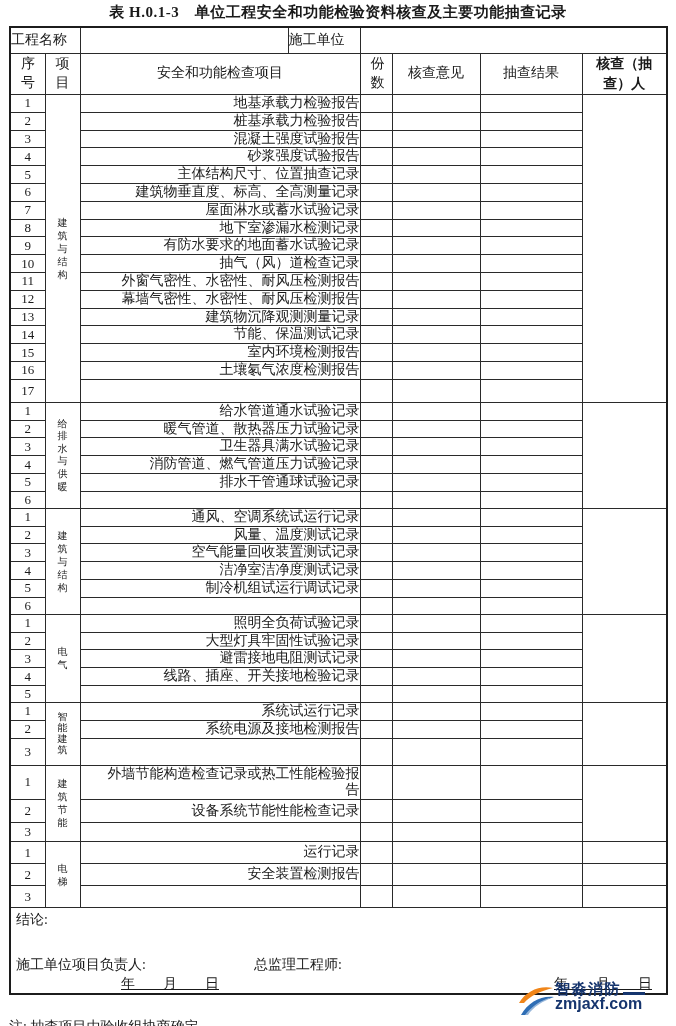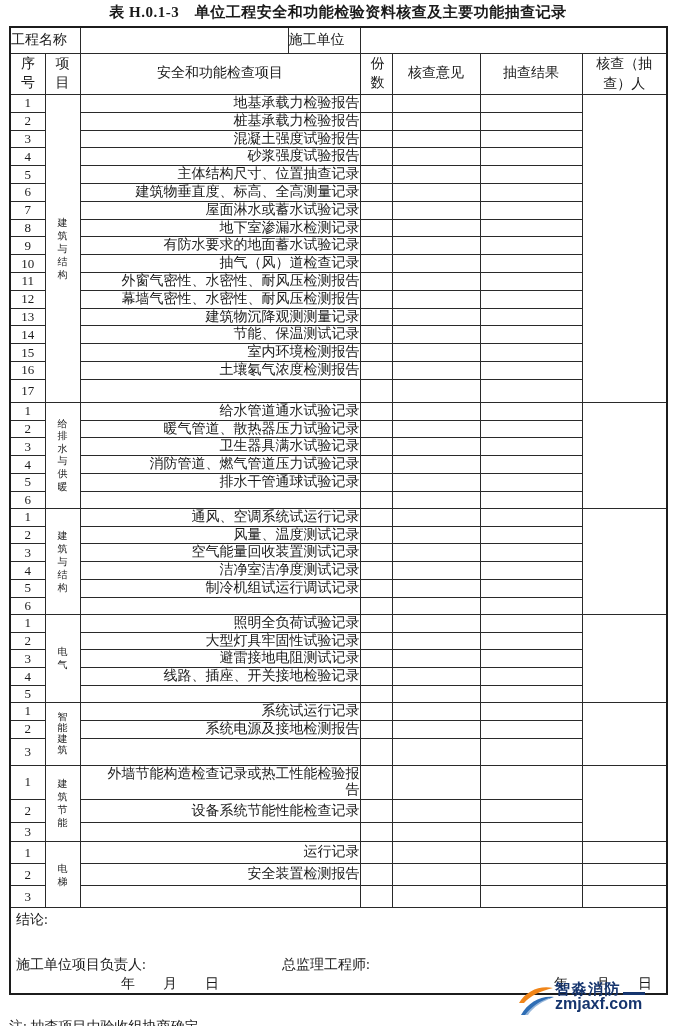--- a/index.html
+++ b/index.html
@@ -21,7 +21,7 @@
   }
   th{text-align:center;line-height:1.35;}
   .vh{padding:0 10px;word-break:break-all;}
-  .ck-span{display:inline-block;width:4.35em;line-height:1.45;text-align:center;}
+  .ck-span{display:inline-block;width:4.35em;line-height:1.45;text-align:center;font-weight:bold;}
   .hc{text-align:left;}
   .seq{text-align:center;font-size:13px;}
   .item{text-align:right;text-indent:1.45em;line-height:1.2;}

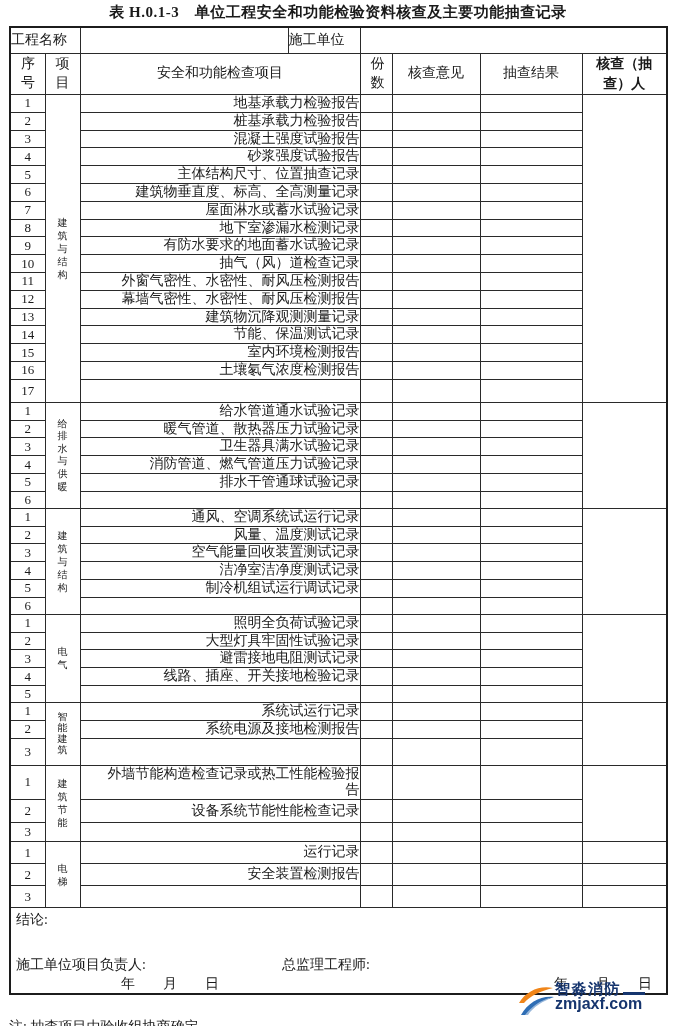--- a/index.html
+++ b/index.html
@@ -36,7 +36,7 @@
   .concl-label{position:absolute;left:5px;top:3px;font-size:14px;}
   .sig{position:absolute;top:48px;font-size:14px;}
   .sig-left{left:5px;}
-  .sig-right{left:243px;margin-left:28px;}
+  .sig-right{left:243px;}
   .date{position:absolute;top:67px;font-size:14px;white-space:pre;}
   .date-left{left:110px;}
   .date-right{left:543px;}

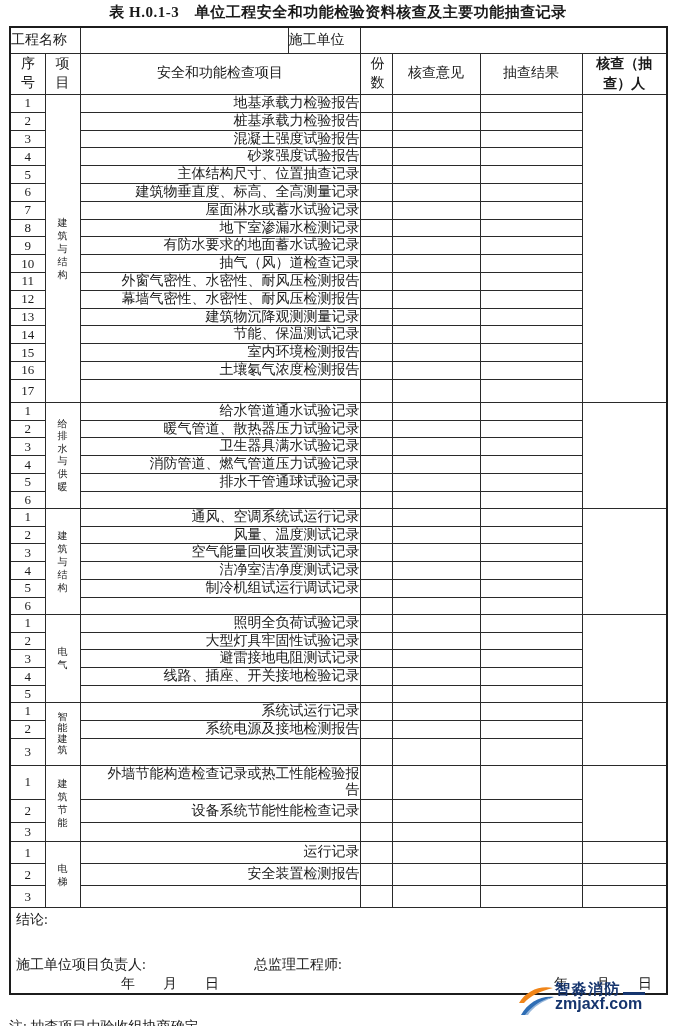--- a/index.html
+++ b/index.html
@@ -37,7 +37,7 @@
   .sig{position:absolute;top:48px;font-size:14px;}
   .sig-left{left:5px;}
   .sig-right{left:243px;}
-  .date{position:absolute;top:67px;font-size:14px;white-space:pre;}
+  .date{position:absolute;top:67px;font-size:14px;white-space:pre;text-decoration:underline;}
   .date-left{left:110px;}
   .date-right{left:543px;}
   .note{margin:23px 0 0 9px;font-size:14px;}

